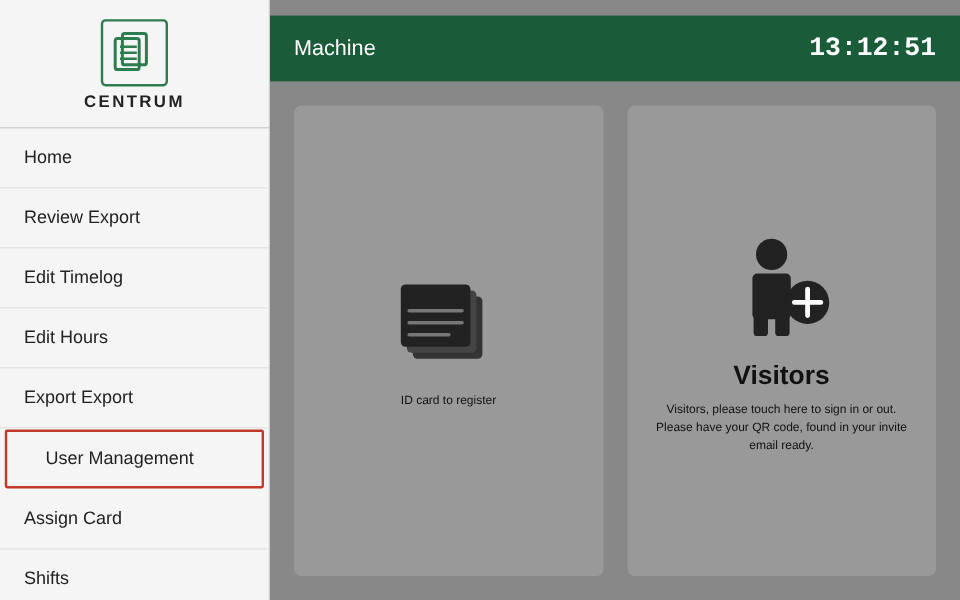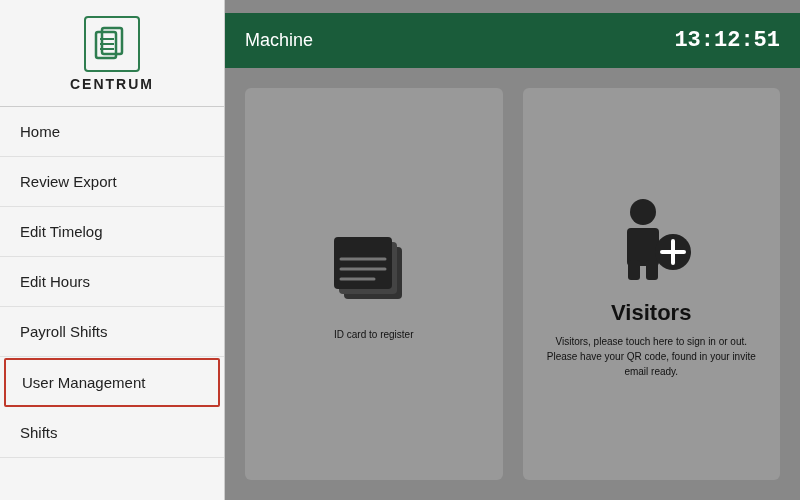--- a/index.html
+++ b/index.html
@@ -173,7 +173,7 @@
     <div class="nav-item">Review Export</div>
     <div class="nav-item">Edit Timelog</div>
     <div class="nav-item">Edit Hours</div>
-    <div class="nav-item">Payroll Shifts</div>
+    <div class="nav-item">Export Export</div>
     <div class="nav-item active">User Management</div>
     <div class="nav-item">Shifts</div>
   </nav>

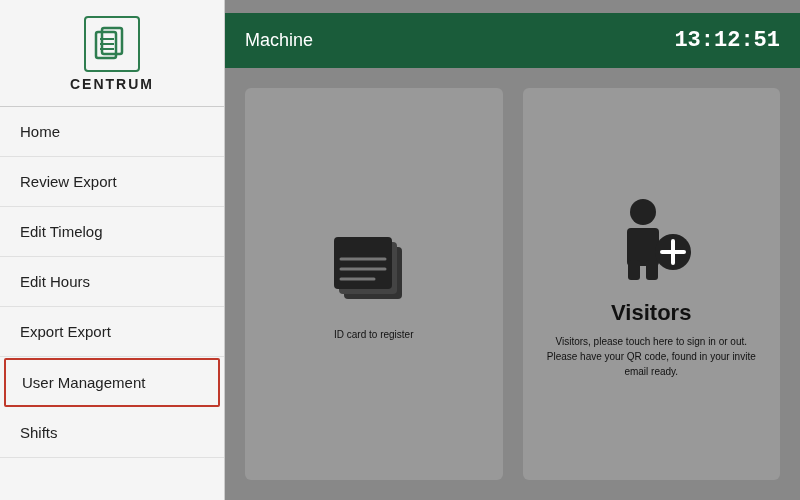--- a/index.html
+++ b/index.html
@@ -65,7 +65,7 @@
     .nav-item.active {
       border: 2px solid #c0392b;
       margin: 1px 4px;
-      padding: 14px 16px;
+      padding: 14px 32px;
       border-radius: 2px;
     }
 

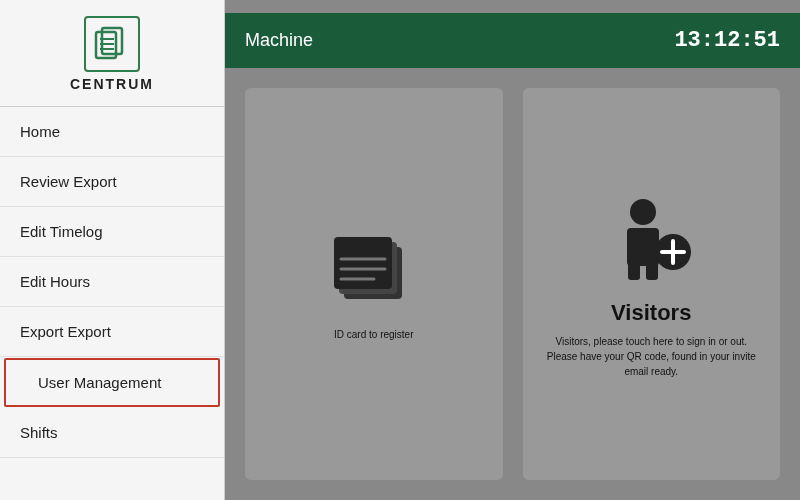--- a/index.html
+++ b/index.html
@@ -175,6 +175,7 @@
     <div class="nav-item">Edit Hours</div>
     <div class="nav-item">Export Export</div>
     <div class="nav-item active">User Management</div>
+    <div class="nav-item">Assign Card</div>
     <div class="nav-item">Shifts</div>
   </nav>
 </div>

